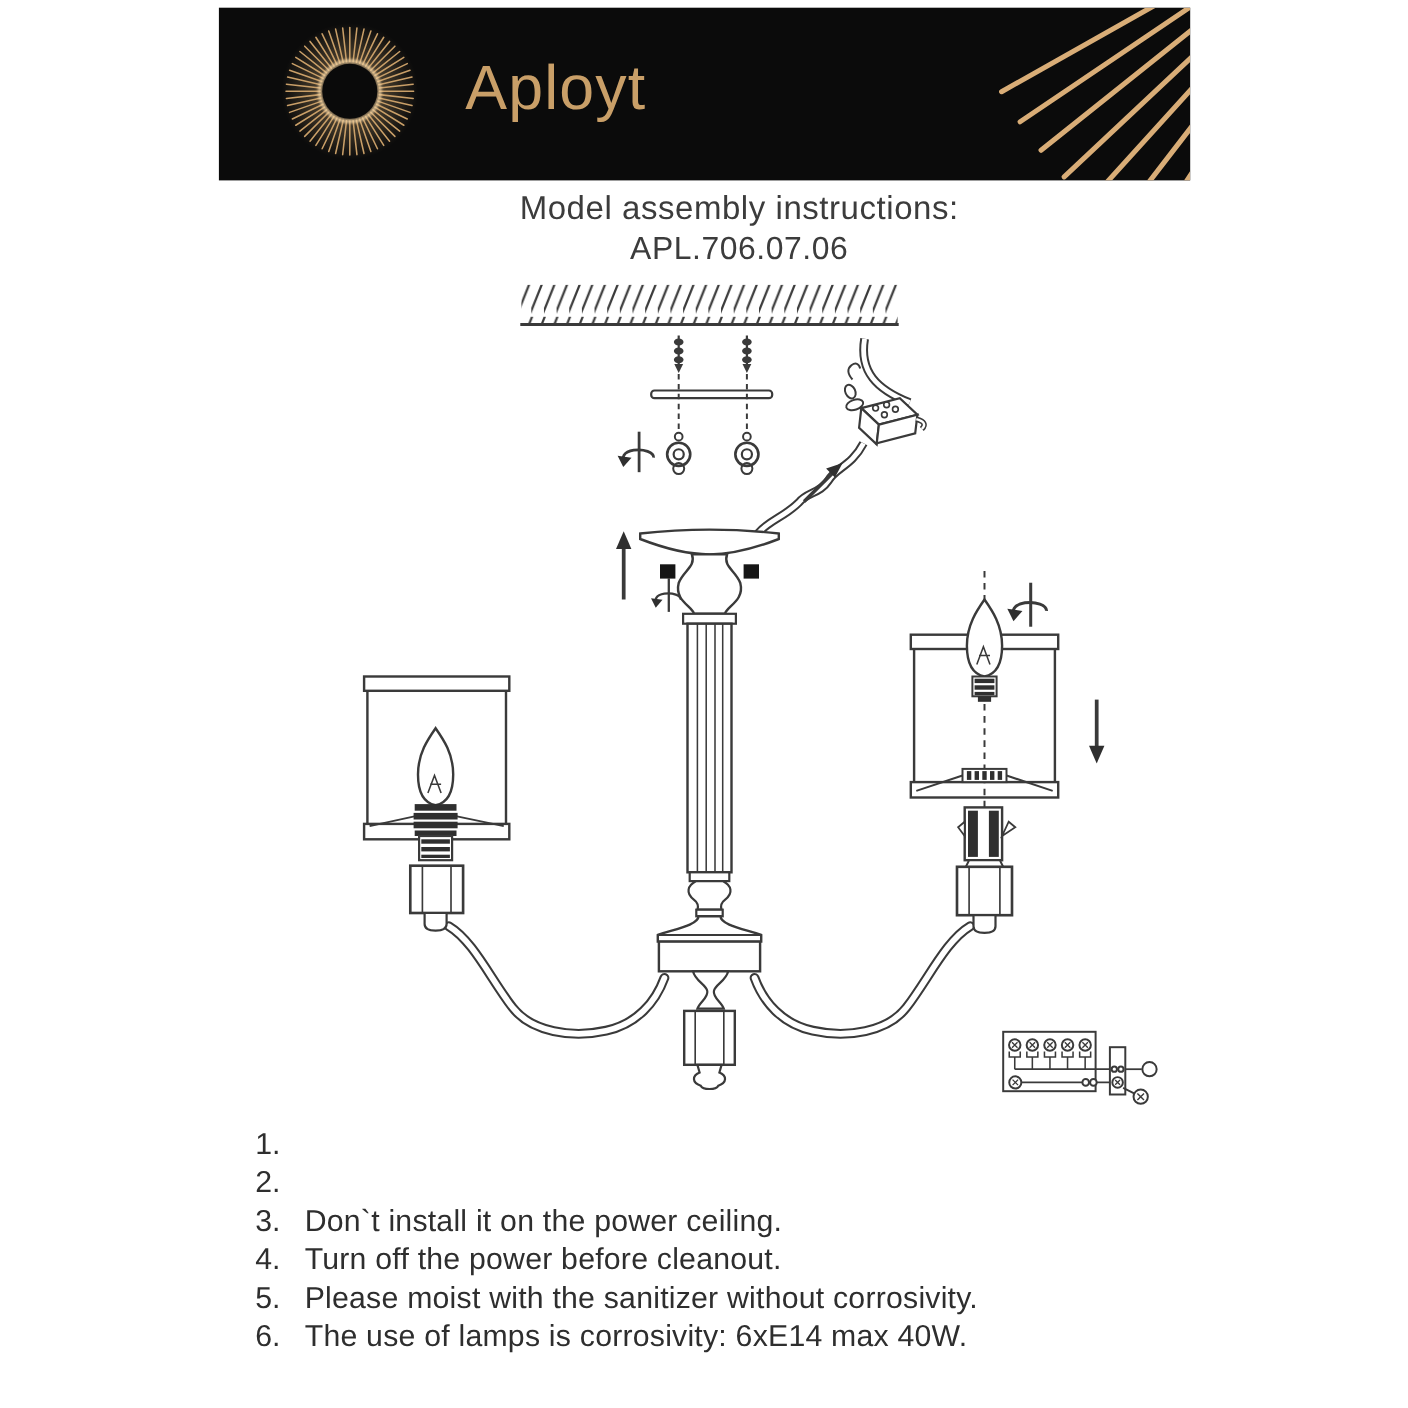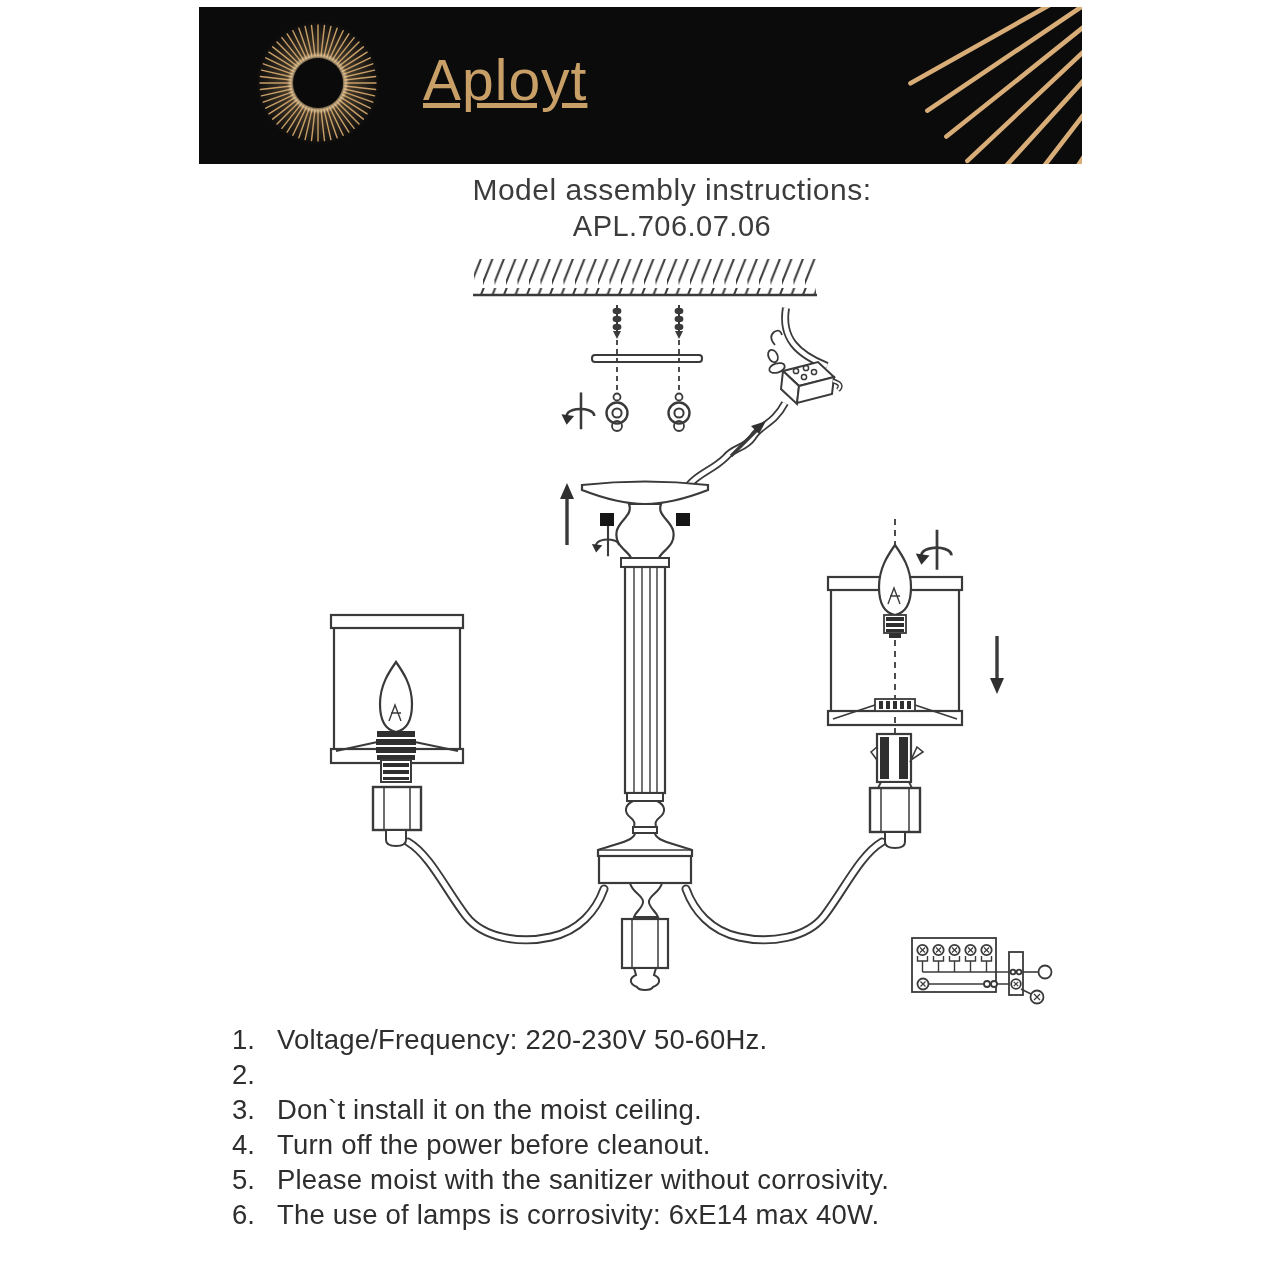--- a/index.html
+++ b/index.html
@@ -24,7 +24,7 @@
   .brand{
     position:absolute;left:224px;top:40px;
     font-size:57px;letter-spacing:1px;color:var(--gold);
-    font-family:"Liberation Sans", sans-serif;font-weight:400;text-decoration:underline;
+    font-family:"Liberation Sans", sans-serif;font-weight:400;
   }
   
   .title-block{

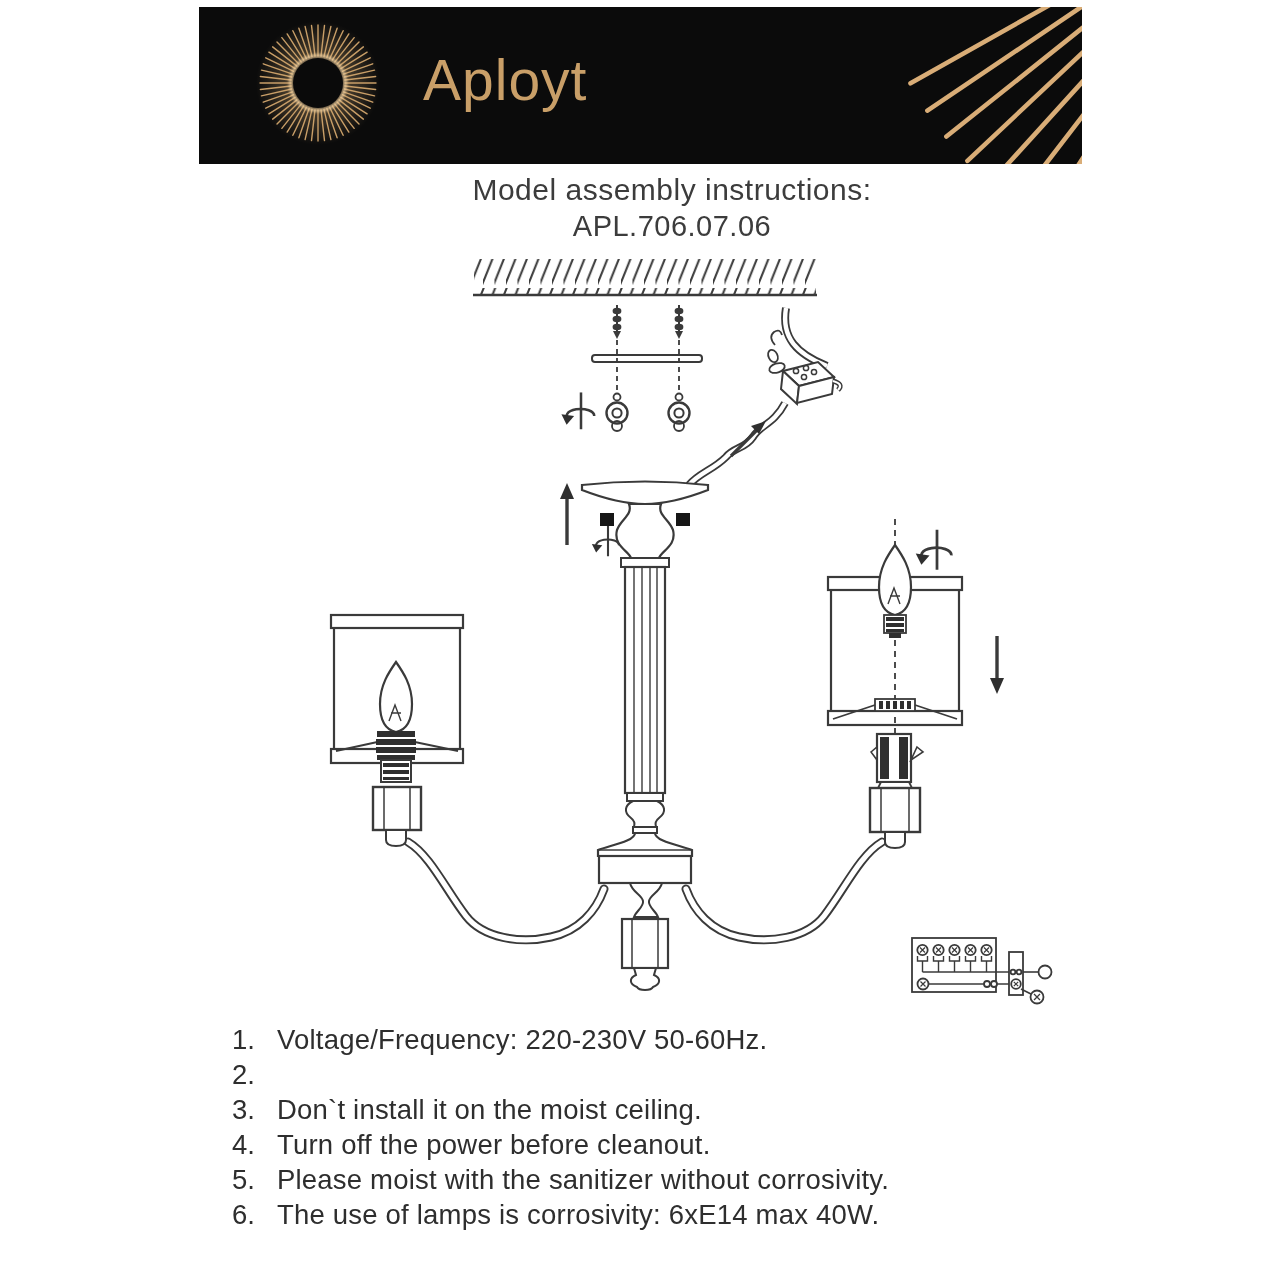--- a/index.html
+++ b/index.html
@@ -374,7 +374,6 @@
   <div class="instructions">
     <div class="row">
       <span class="num">1.</span>
-      <span class="txt">Voltage/Frequency: 220-230V 50-60Hz.</span>
     </div>
     <div class="row">
       <span class="num">2.</span>

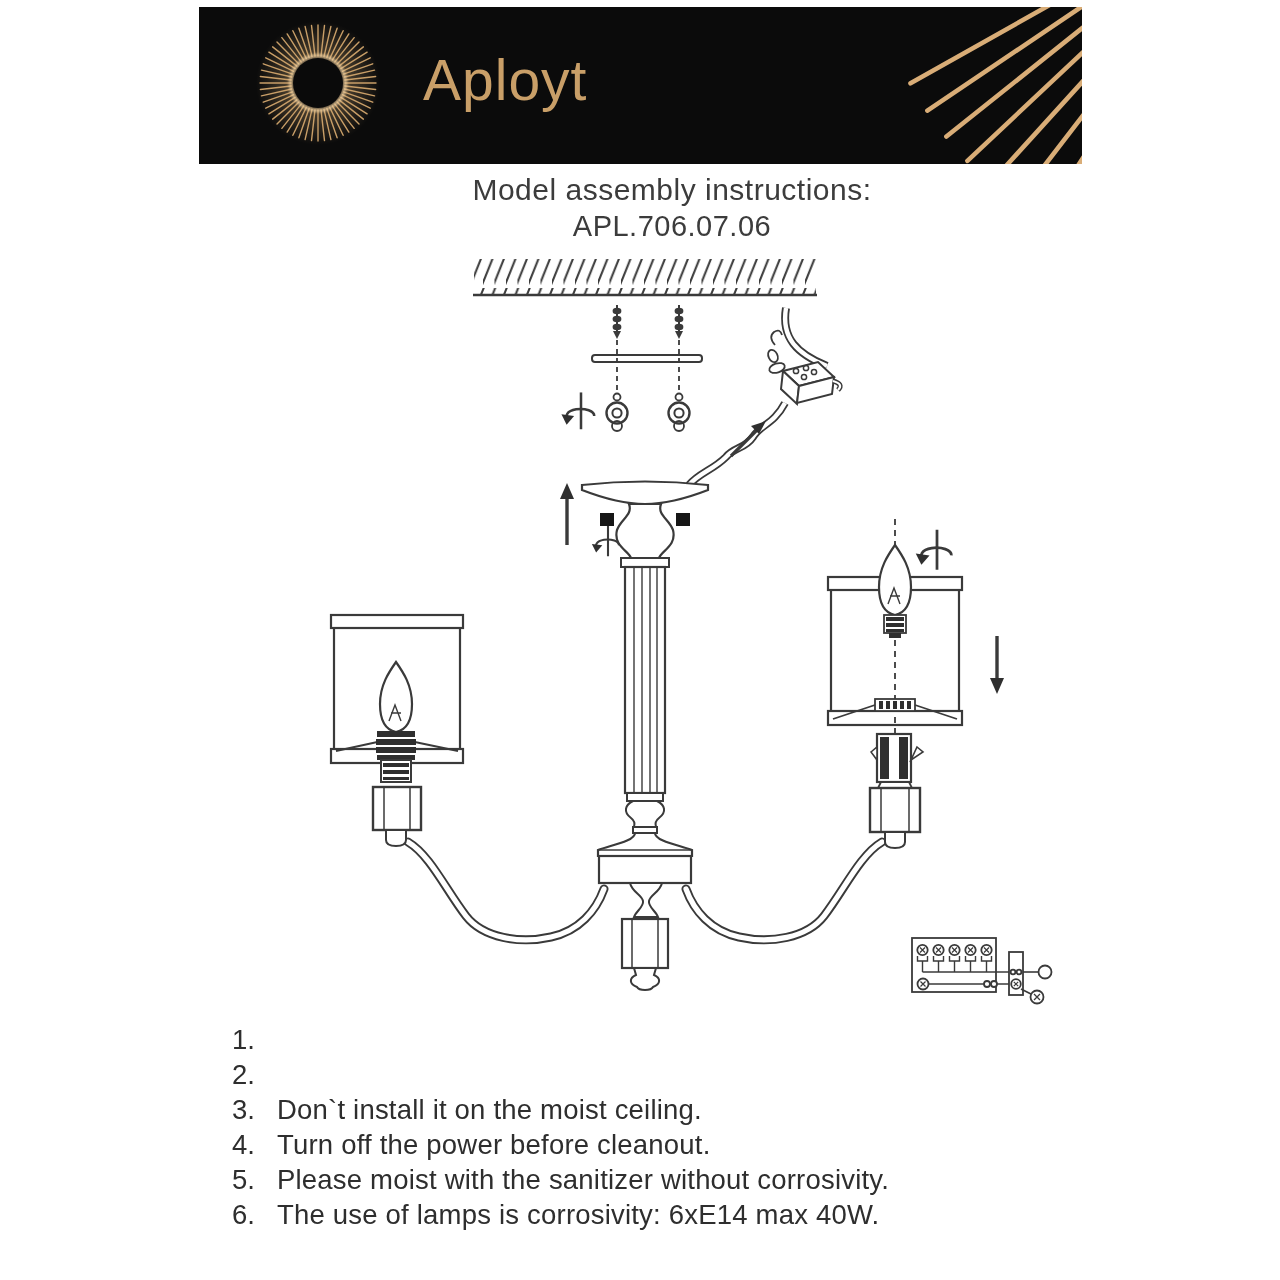--- a/index.html
+++ b/index.html
@@ -380,7 +380,7 @@
     </div>
     <div class="row">
       <span class="num">3.</span>
-      <span class="txt">Don`t install it on the moist ceiling.</span>
+      <span class="txt">Don`t install it on the power ceiling.</span>
     </div>
     <div class="row">
       <span class="num">4.</span>

